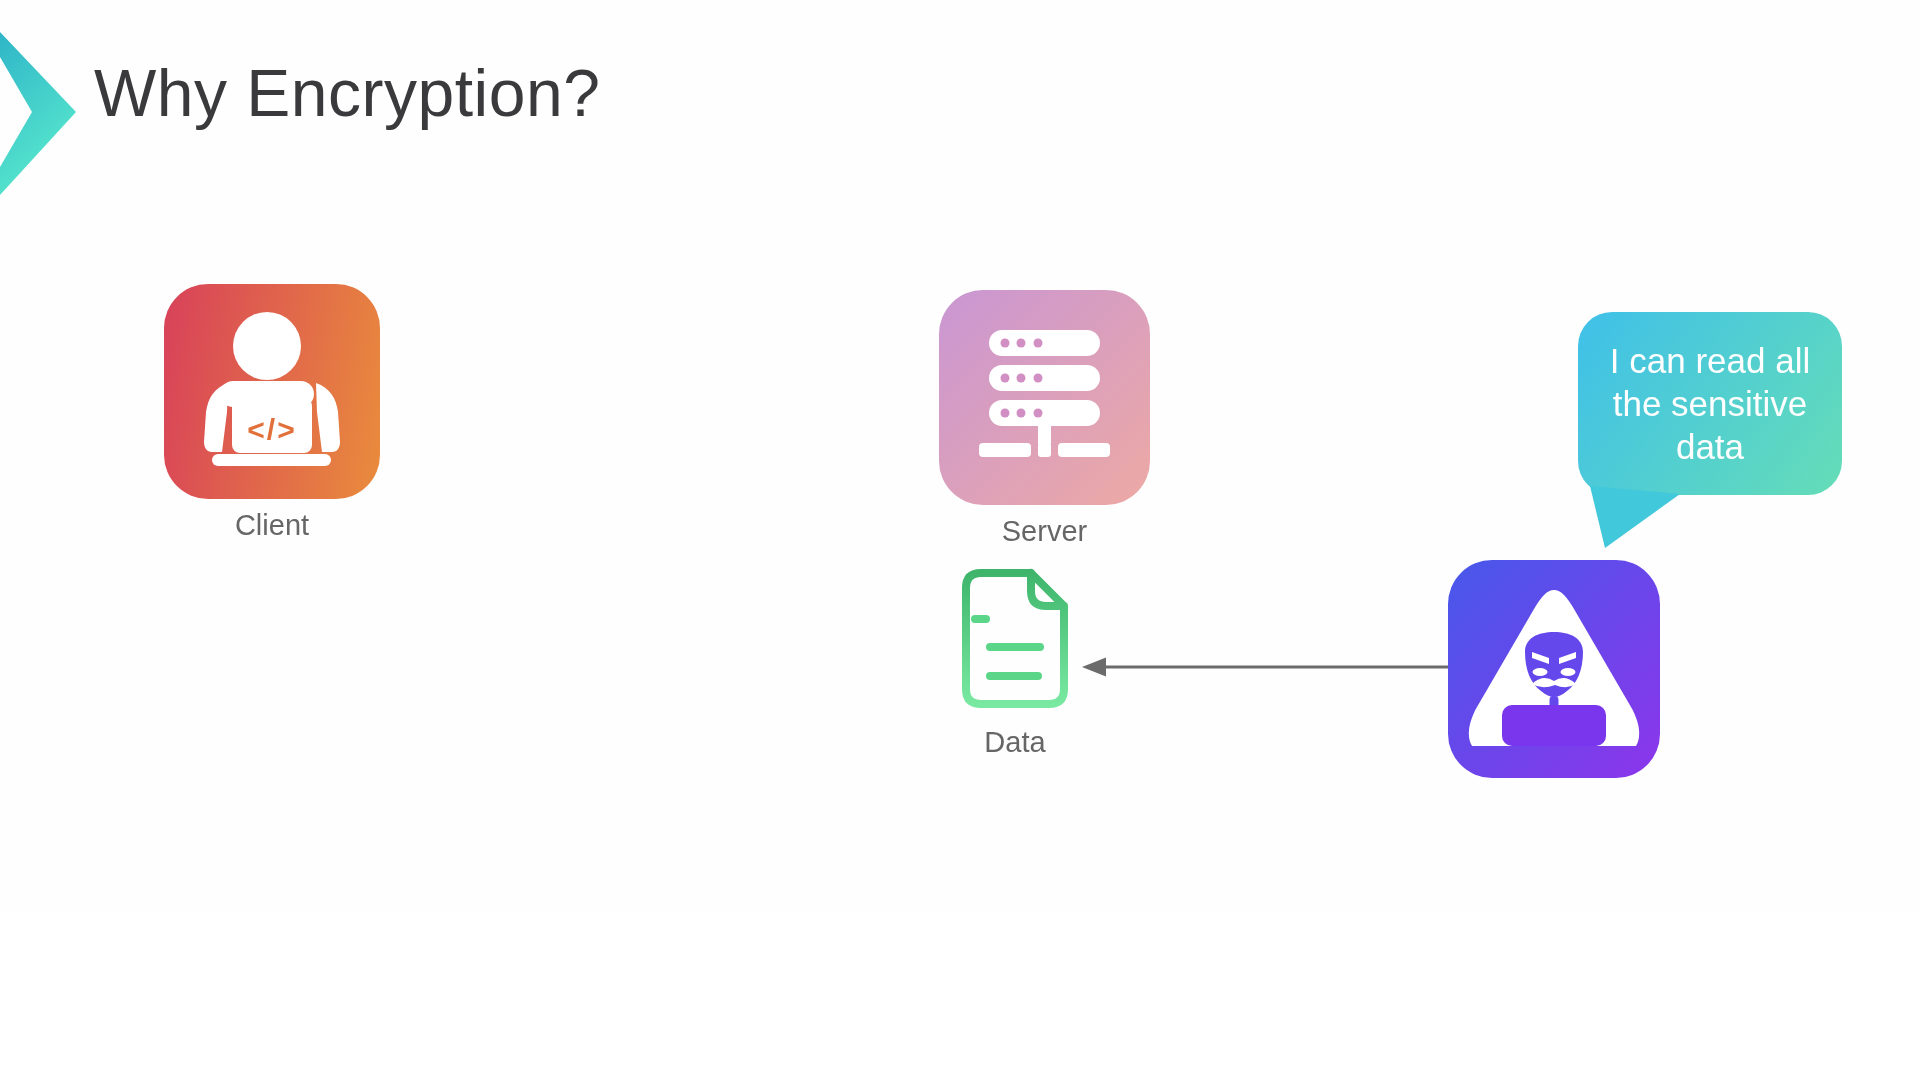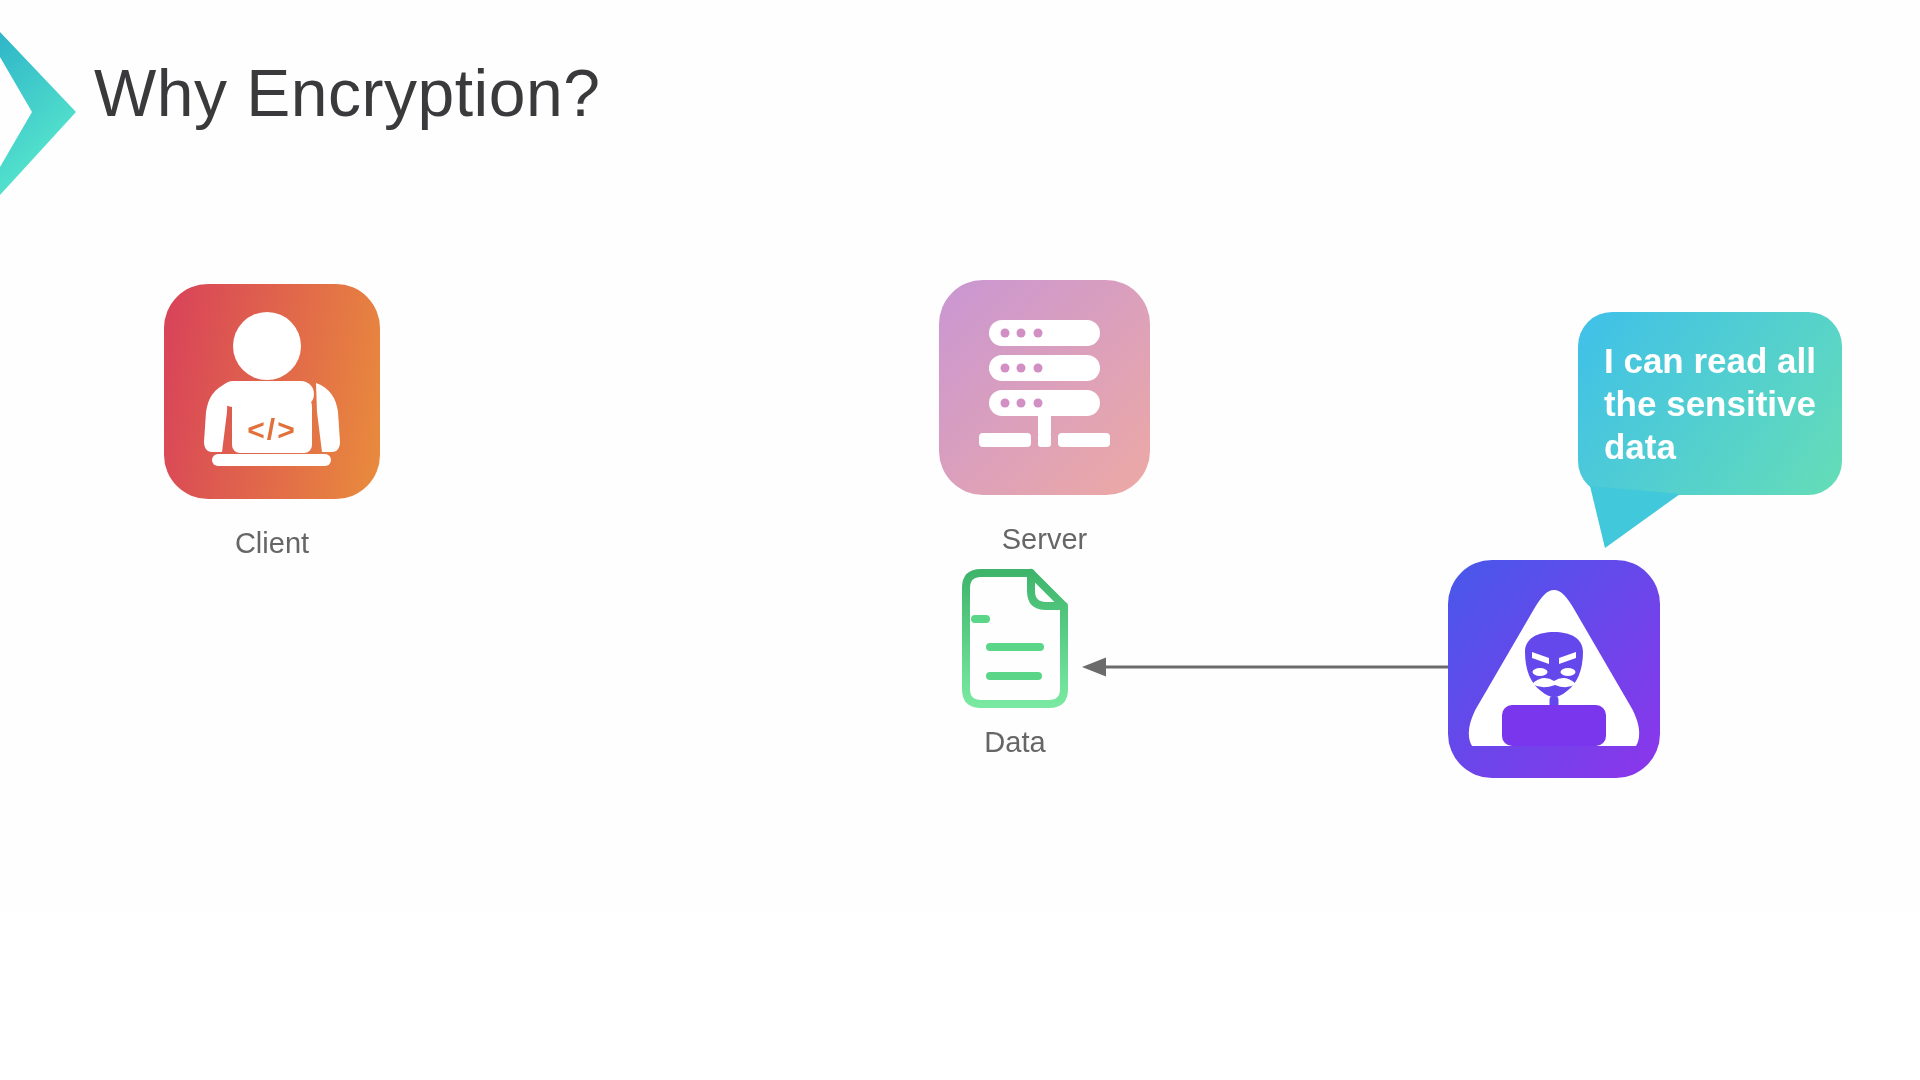--- a/index.html
+++ b/index.html
@@ -51,8 +51,8 @@
   }
   .bubble-text{
     color:var(--bubble_text,#ffffff);
-    font-size:35px;line-height:43px;font-weight:700;
-    text-align:left;white-space:pre-line;
+    font-size:35px;line-height:43px;font-weight:400;
+    text-align:center;white-space:pre-line;
   }
   .bubble-tail{position:absolute;left:1586px;top:484px;}
   .footer{

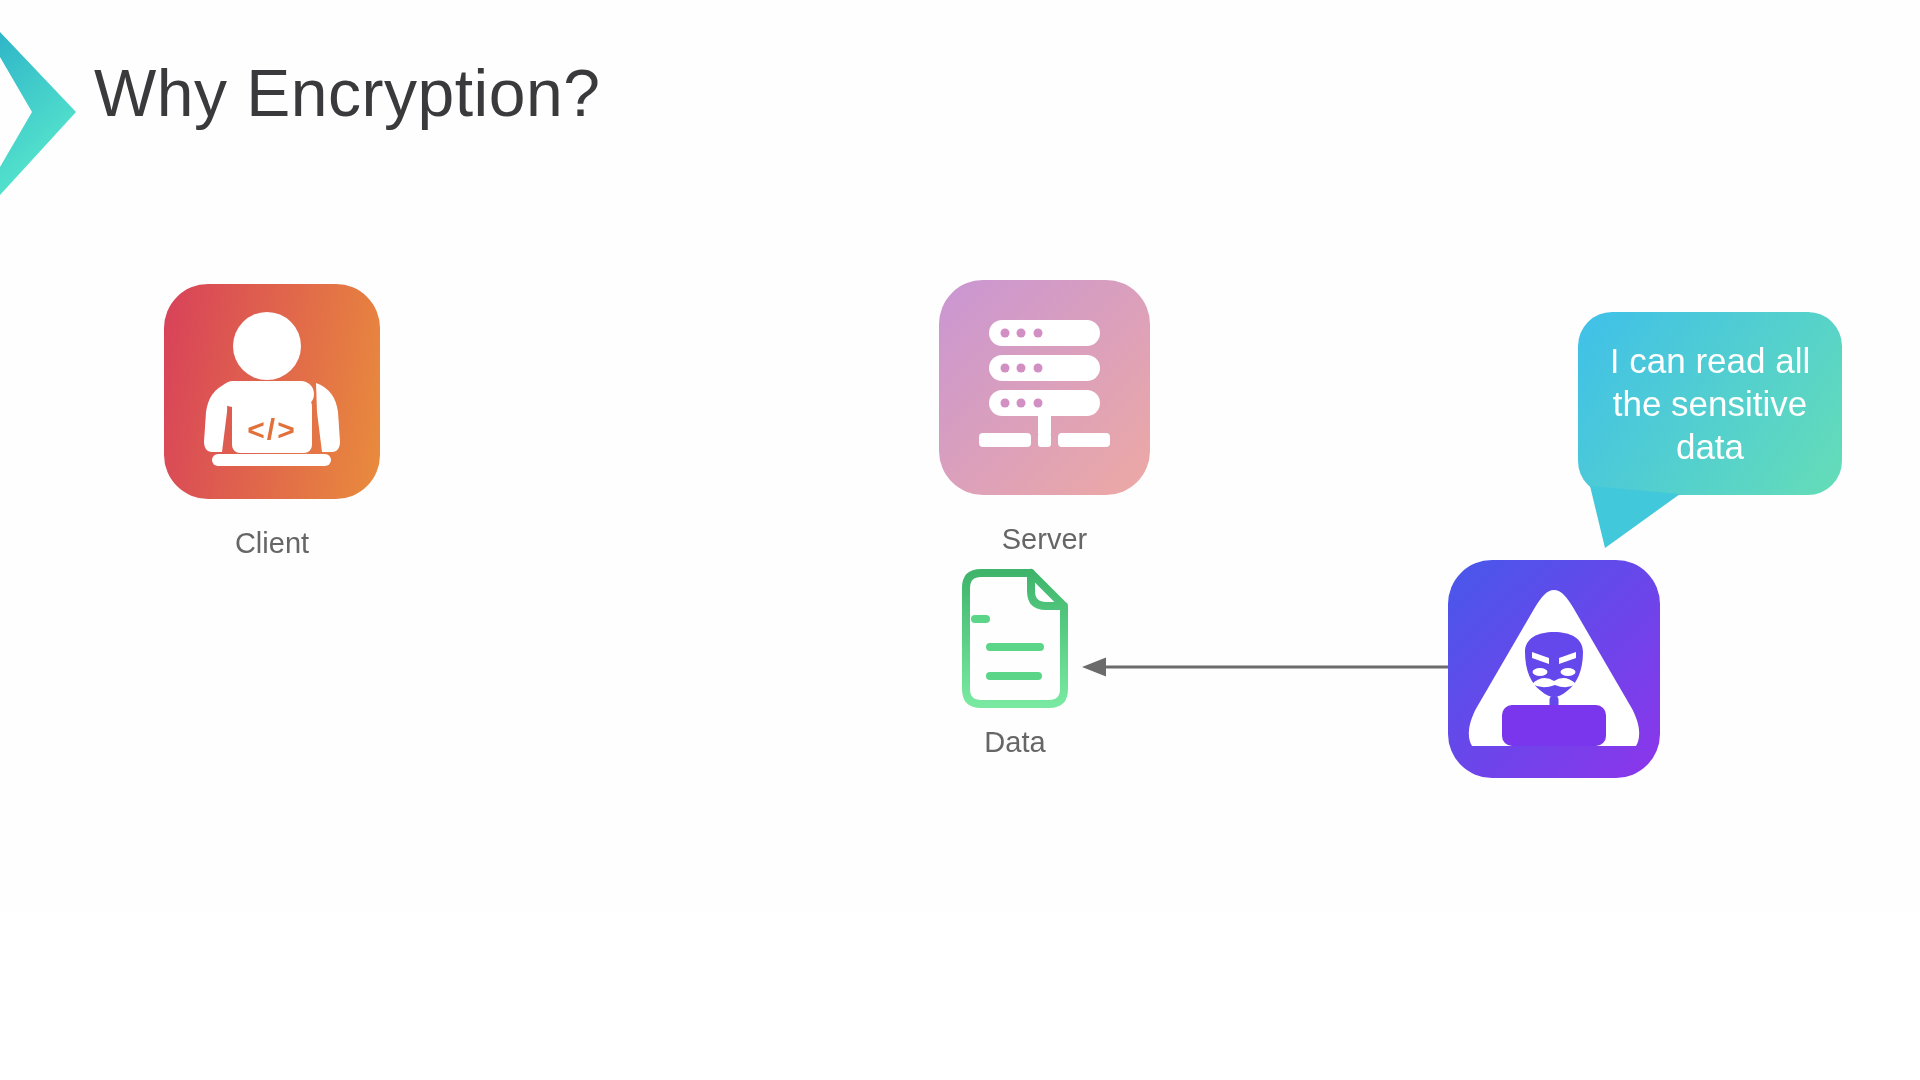--- a/index.html
+++ b/index.html
@@ -33,7 +33,7 @@
   }
   .tile svg{display:block;}
   .node-label{
-    margin-top:28px;
+    margin-top:10px;
     font-size:29px;
     color:var(--label_text,#666666);
   }

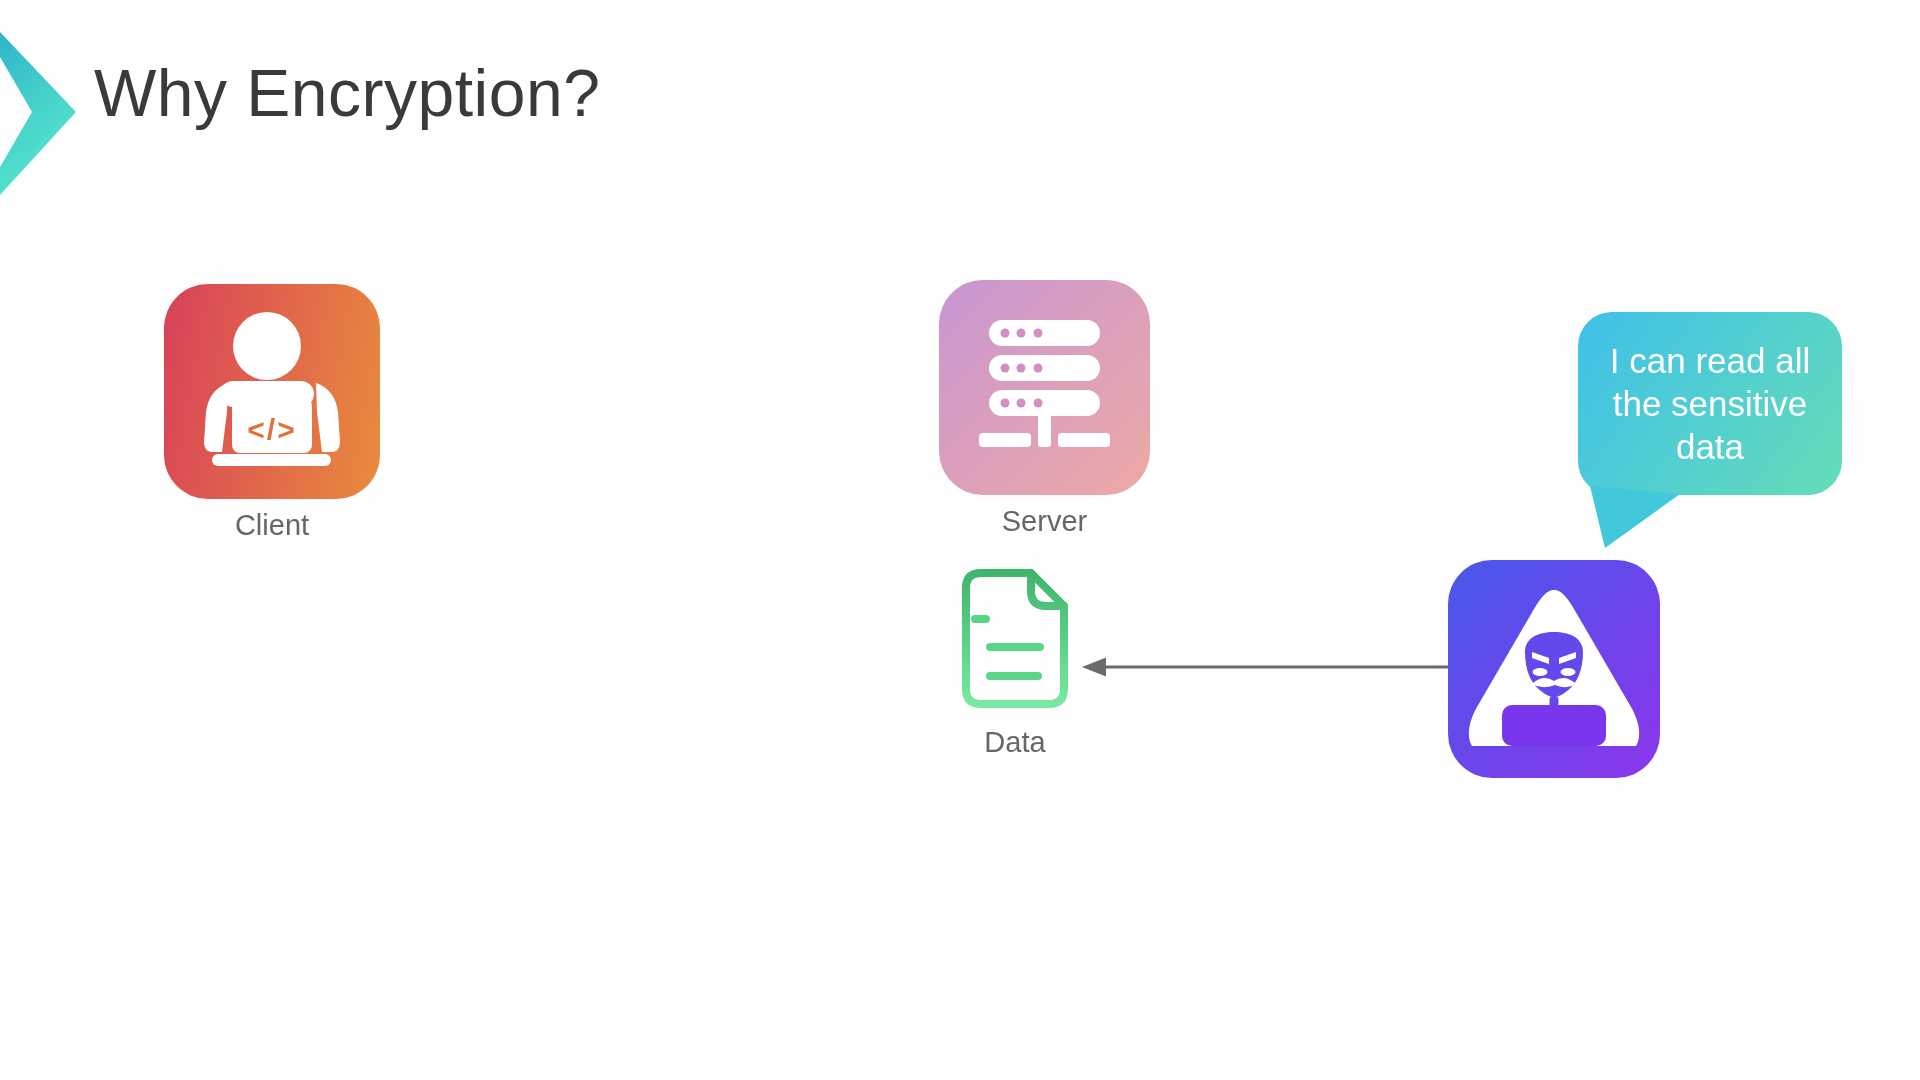--- a/index.html
+++ b/index.html
@@ -38,7 +38,7 @@
     color:var(--label_text,#666666);
   }
   .node-client{left:164px;top:284px;width:216px;}
-  .node-server{left:897px;top:280px;width:211px;padding-left:42px;}
+  .node-server{left:897px;top:290px;width:211px;padding-left:42px;}
   .node-data{left:958px;top:568px;width:114px;}
   .node-data .node-label{margin-top:12px;}
   .node-hacker{left:1448px;top:560px;width:212px;}

